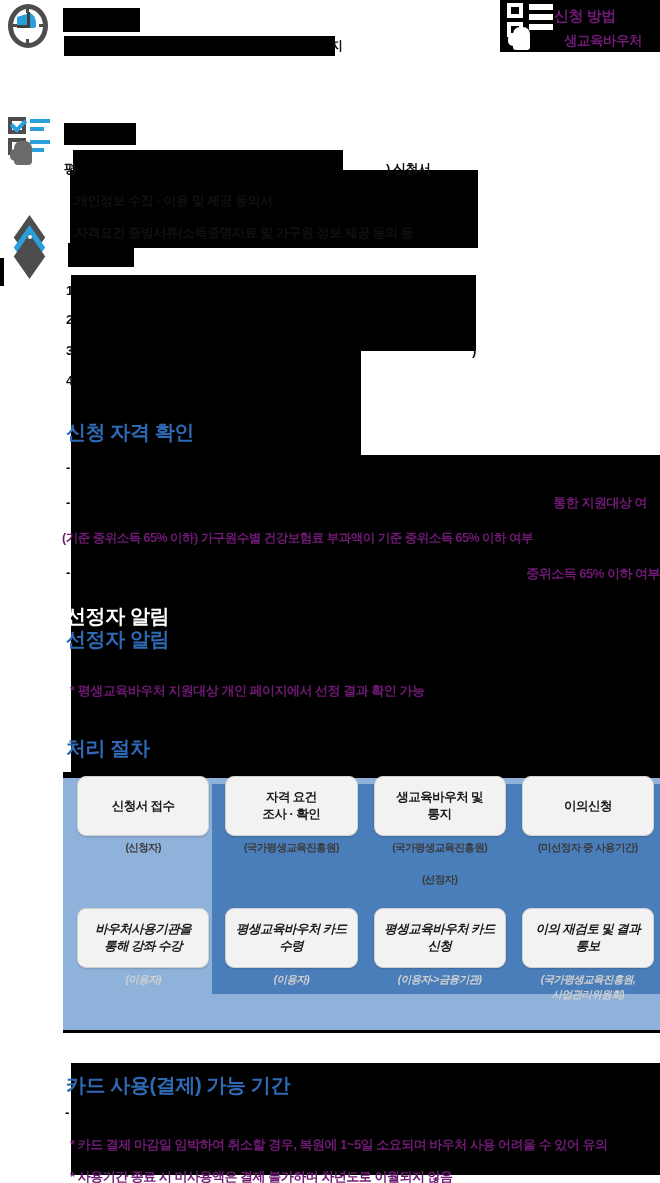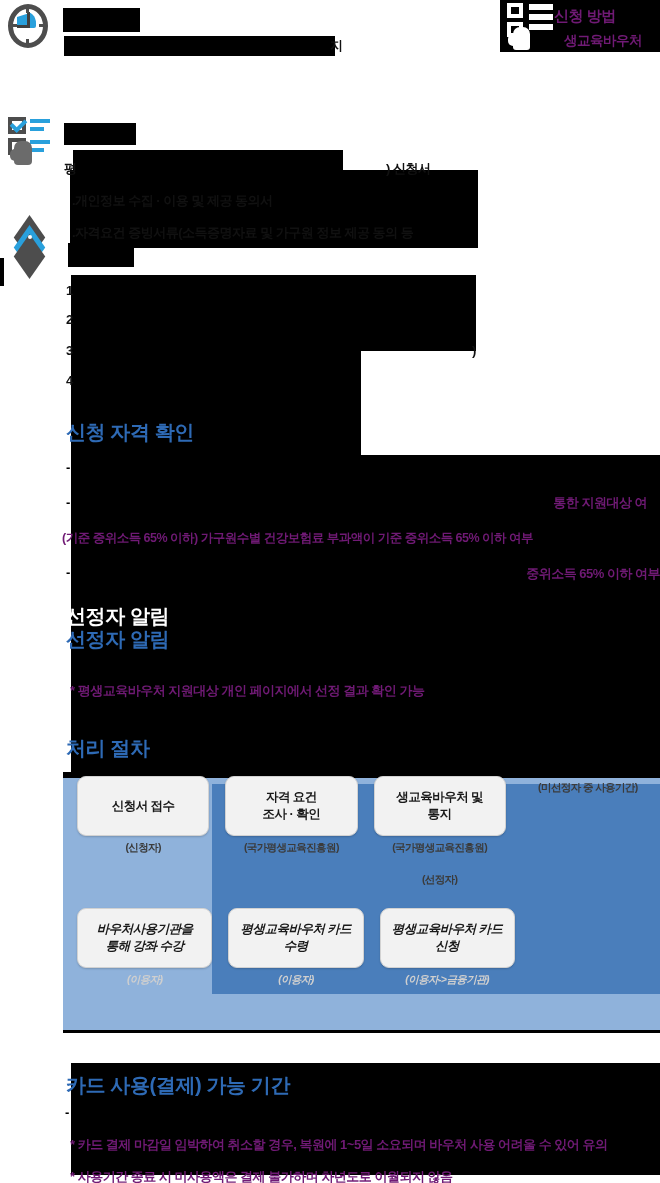--- a/index.html
+++ b/index.html
@@ -250,6 +250,7 @@
         <div class="flow-cap" style="margin-top:18px;">(선정자)</div>
       </div>
       <div class="flow-cell">
+        <div class="flow-box">이의신청</div>
         <div class="flow-cap">(미선정자 중 사용기간)</div>
       </div>
     </div>

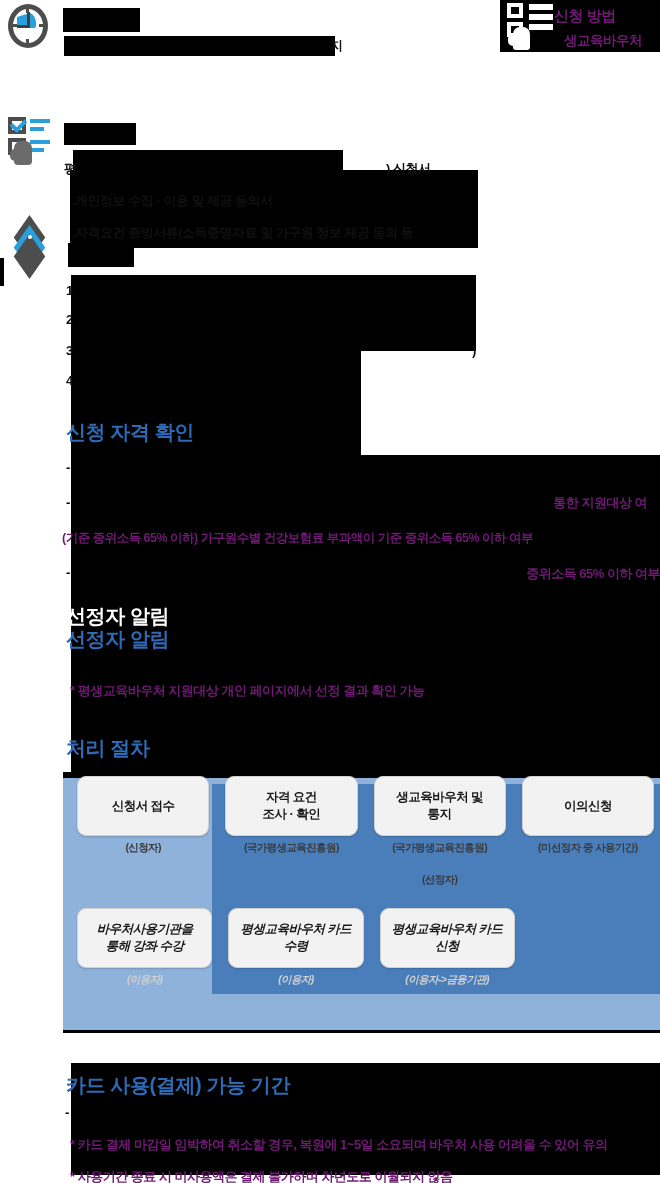--- a/index.html
+++ b/index.html
@@ -271,6 +271,12 @@
 신청</div>
         <div class="flow-cap onblack">(이용자-&gt;금융기관)</div>
       </div>
+      <div class="flow-cell">
+        <div class="flow-box" style="white-space:pre-line">이의 재검토 및 결과
+통보</div>
+        <div class="flow-cap onblack">(국가평생교육진흥원,</div>
+        <div class="flow-cap onblack" style="margin-top:1px;">사업관리위원회)</div>
+      </div>
     </div>
   </div>
 

